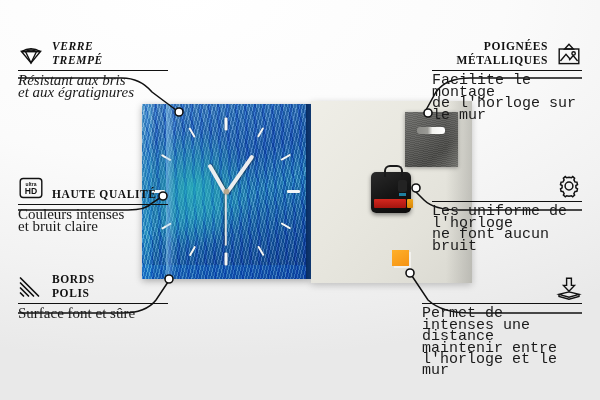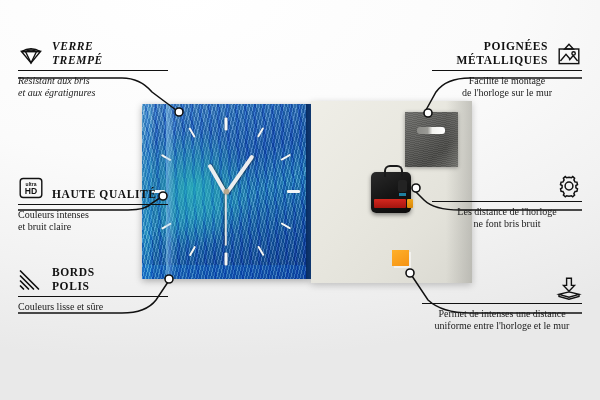--- a/index.html
+++ b/index.html
@@ -106,7 +106,7 @@
   .callout.right .title{text-align:right;}
   .rule{height:1.4px;background:#111;margin:3px 0 4px;}
   .desc{
-    font-family:"Liberation Serif",serif;font-size:10px;line-height:11.4px;color:#1a1a1a;
+    font-family:"Liberation Serif",serif;font-size:15px;line-height:11.4px;color:#1a1a1a;
   }
   .callout.right .desc{text-align:center;}
   .ic{width:26px;height:24px;flex:0 0 26px;display:block;}

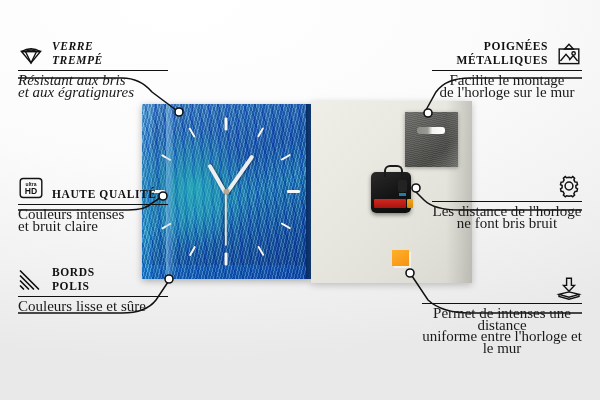--- a/index.html
+++ b/index.html
@@ -108,7 +108,7 @@
   .desc{
     font-family:"Liberation Serif",serif;font-size:15px;line-height:11.4px;color:#1a1a1a;
   }
-  .callout.right .desc{text-align:center;}
+  .callout.right .desc{text-align:left;font-family:Liberation Mono, monospace;}
   .ic{width:26px;height:24px;flex:0 0 26px;display:block;}
   .ic svg{width:26px;height:24px;display:block;}
 </style>

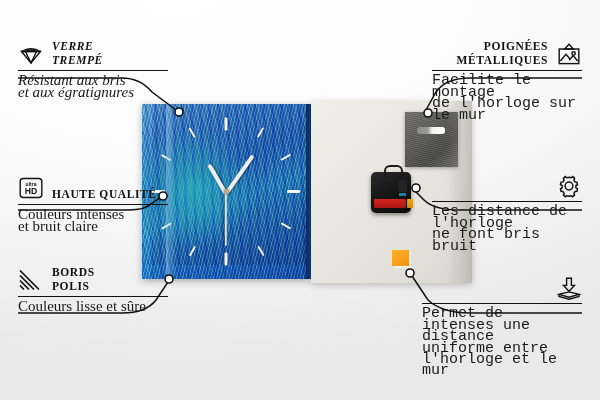--- a/index.html
+++ b/index.html
@@ -282,7 +282,7 @@
     </div>
     <div class="rule"></div>
     <div class="desc">
-      <span>Les distance de l'horloge</span><br>
+      <span>Les uniforme de l'horloge</span><br>
       <span>ne font bris bruit</span>
     </div>
   </div>

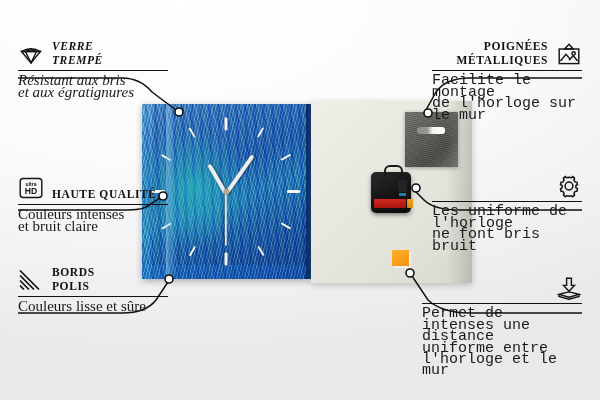--- a/index.html
+++ b/index.html
@@ -283,7 +283,7 @@
     <div class="rule"></div>
     <div class="desc">
       <span>Les uniforme de l'horloge</span><br>
-      <span>ne font bris bruit</span>
+      <span>ne font aucun bruit</span>
     </div>
   </div>
 

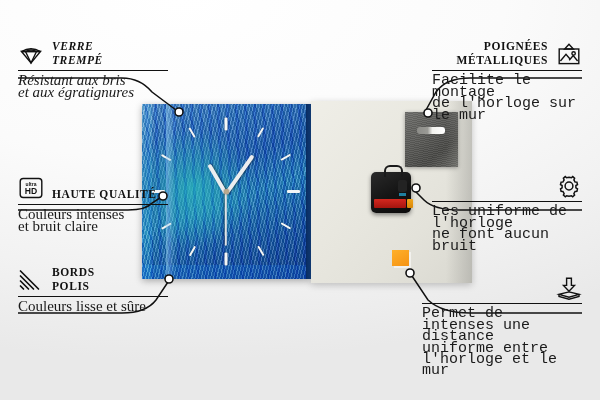--- a/index.html
+++ b/index.html
@@ -221,7 +221,7 @@
     </div>
   </div>
 
-  <div class="callout left" style="left:18px;top:266px;width:150px;">
+  <div class="callout left" style="left:18px;top:273px;width:150px;">
     <div class="head">
       <span class="ic">
         <svg viewBox="0 0 26 24">

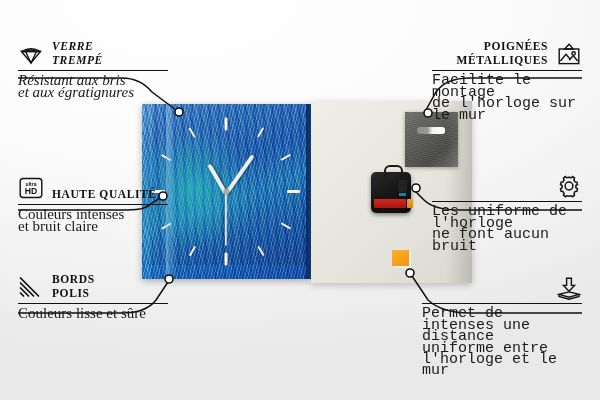--- a/index.html
+++ b/index.html
@@ -240,7 +240,7 @@
     </div>
     <div class="rule"></div>
     <div class="desc">
-      <span>Couleurs lisse et sûre</span>
+      <span>Surface font et sûre</span>
     </div>
   </div>
 

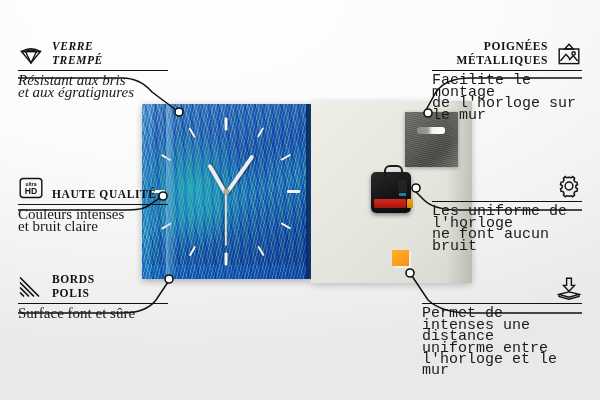--- a/index.html
+++ b/index.html
@@ -302,7 +302,7 @@
     <div class="rule"></div>
     <div class="desc">
       <span>Permet de intenses une distance</span><br>
-      <span>uniforme entre l'horloge et le mur</span>
+      <span>maintenir entre l'horloge et le mur</span>
     </div>
   </div>
 

